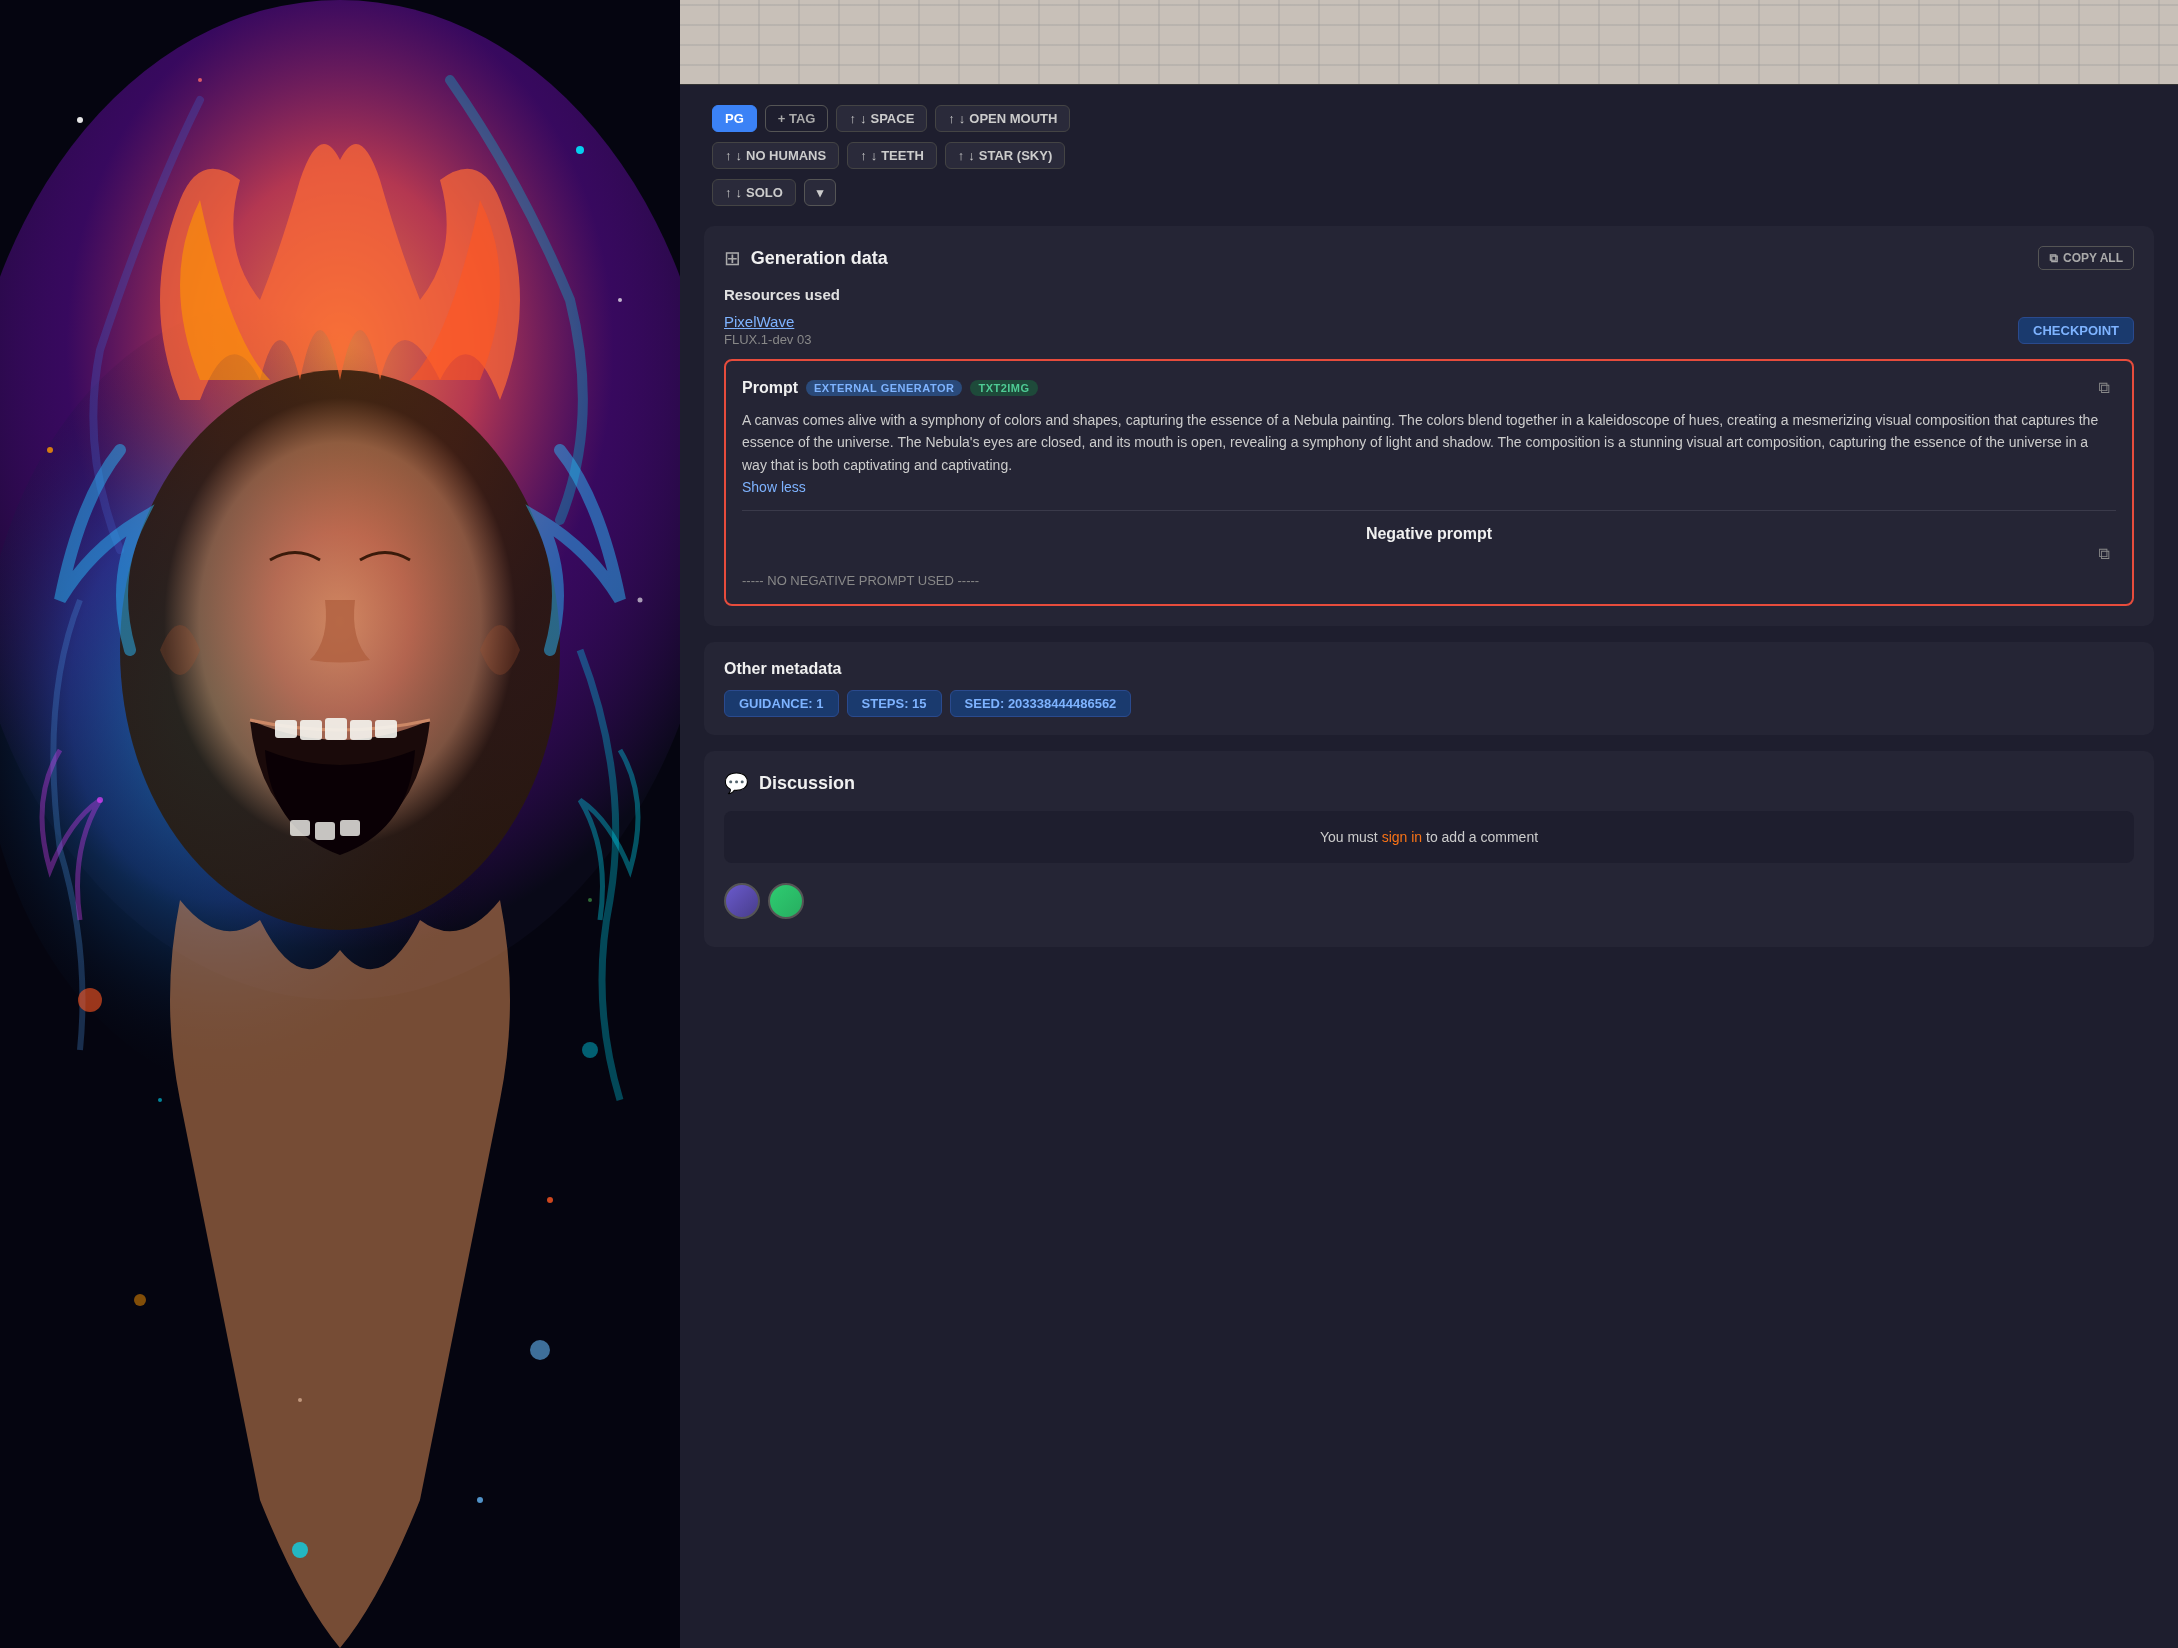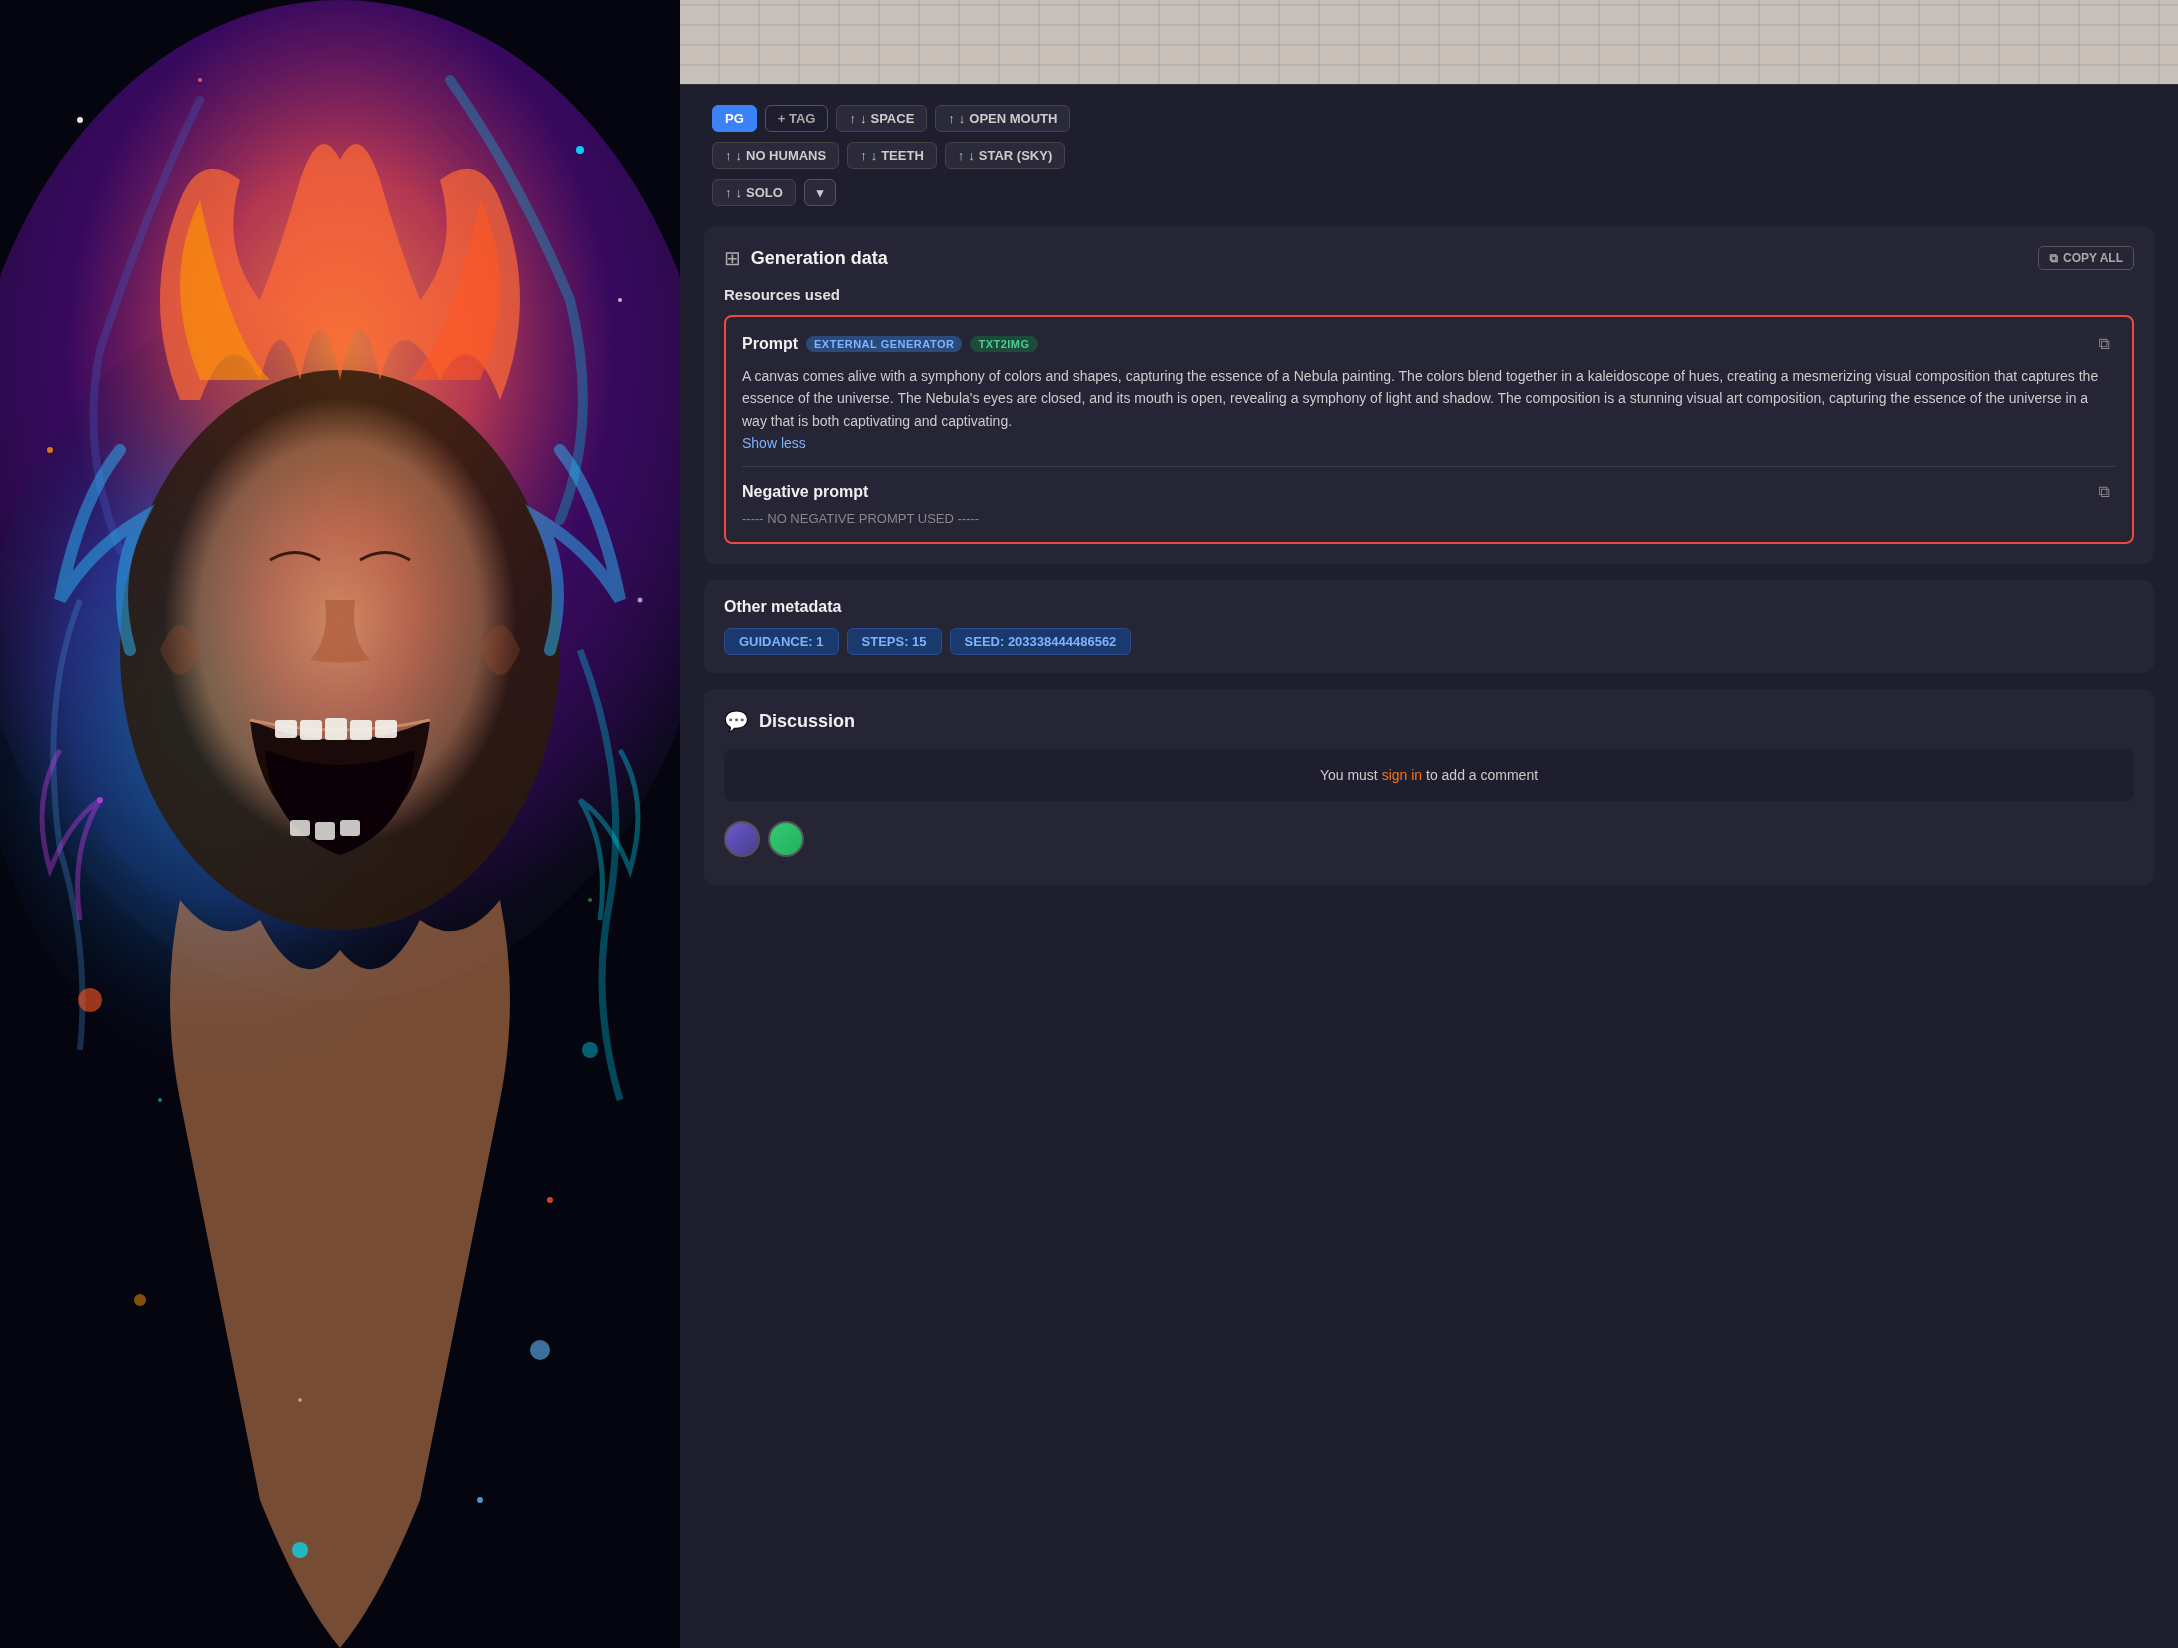--- a/index.html
+++ b/index.html
@@ -597,6 +597,13 @@
 
       <div class="section-label">Resources used</div>
 
+      <div class="resource-row">
+        <div>
+          <div class="resource-link">PixelWave</div>
+          <div class="resource-sub">FLUX.1-dev 03</div>
+        </div>
+        <div class="checkpoint-badge">CHECKPOINT</div>
+      </div>
 
       <div class="prompt-section">
         <div class="prompt-header">

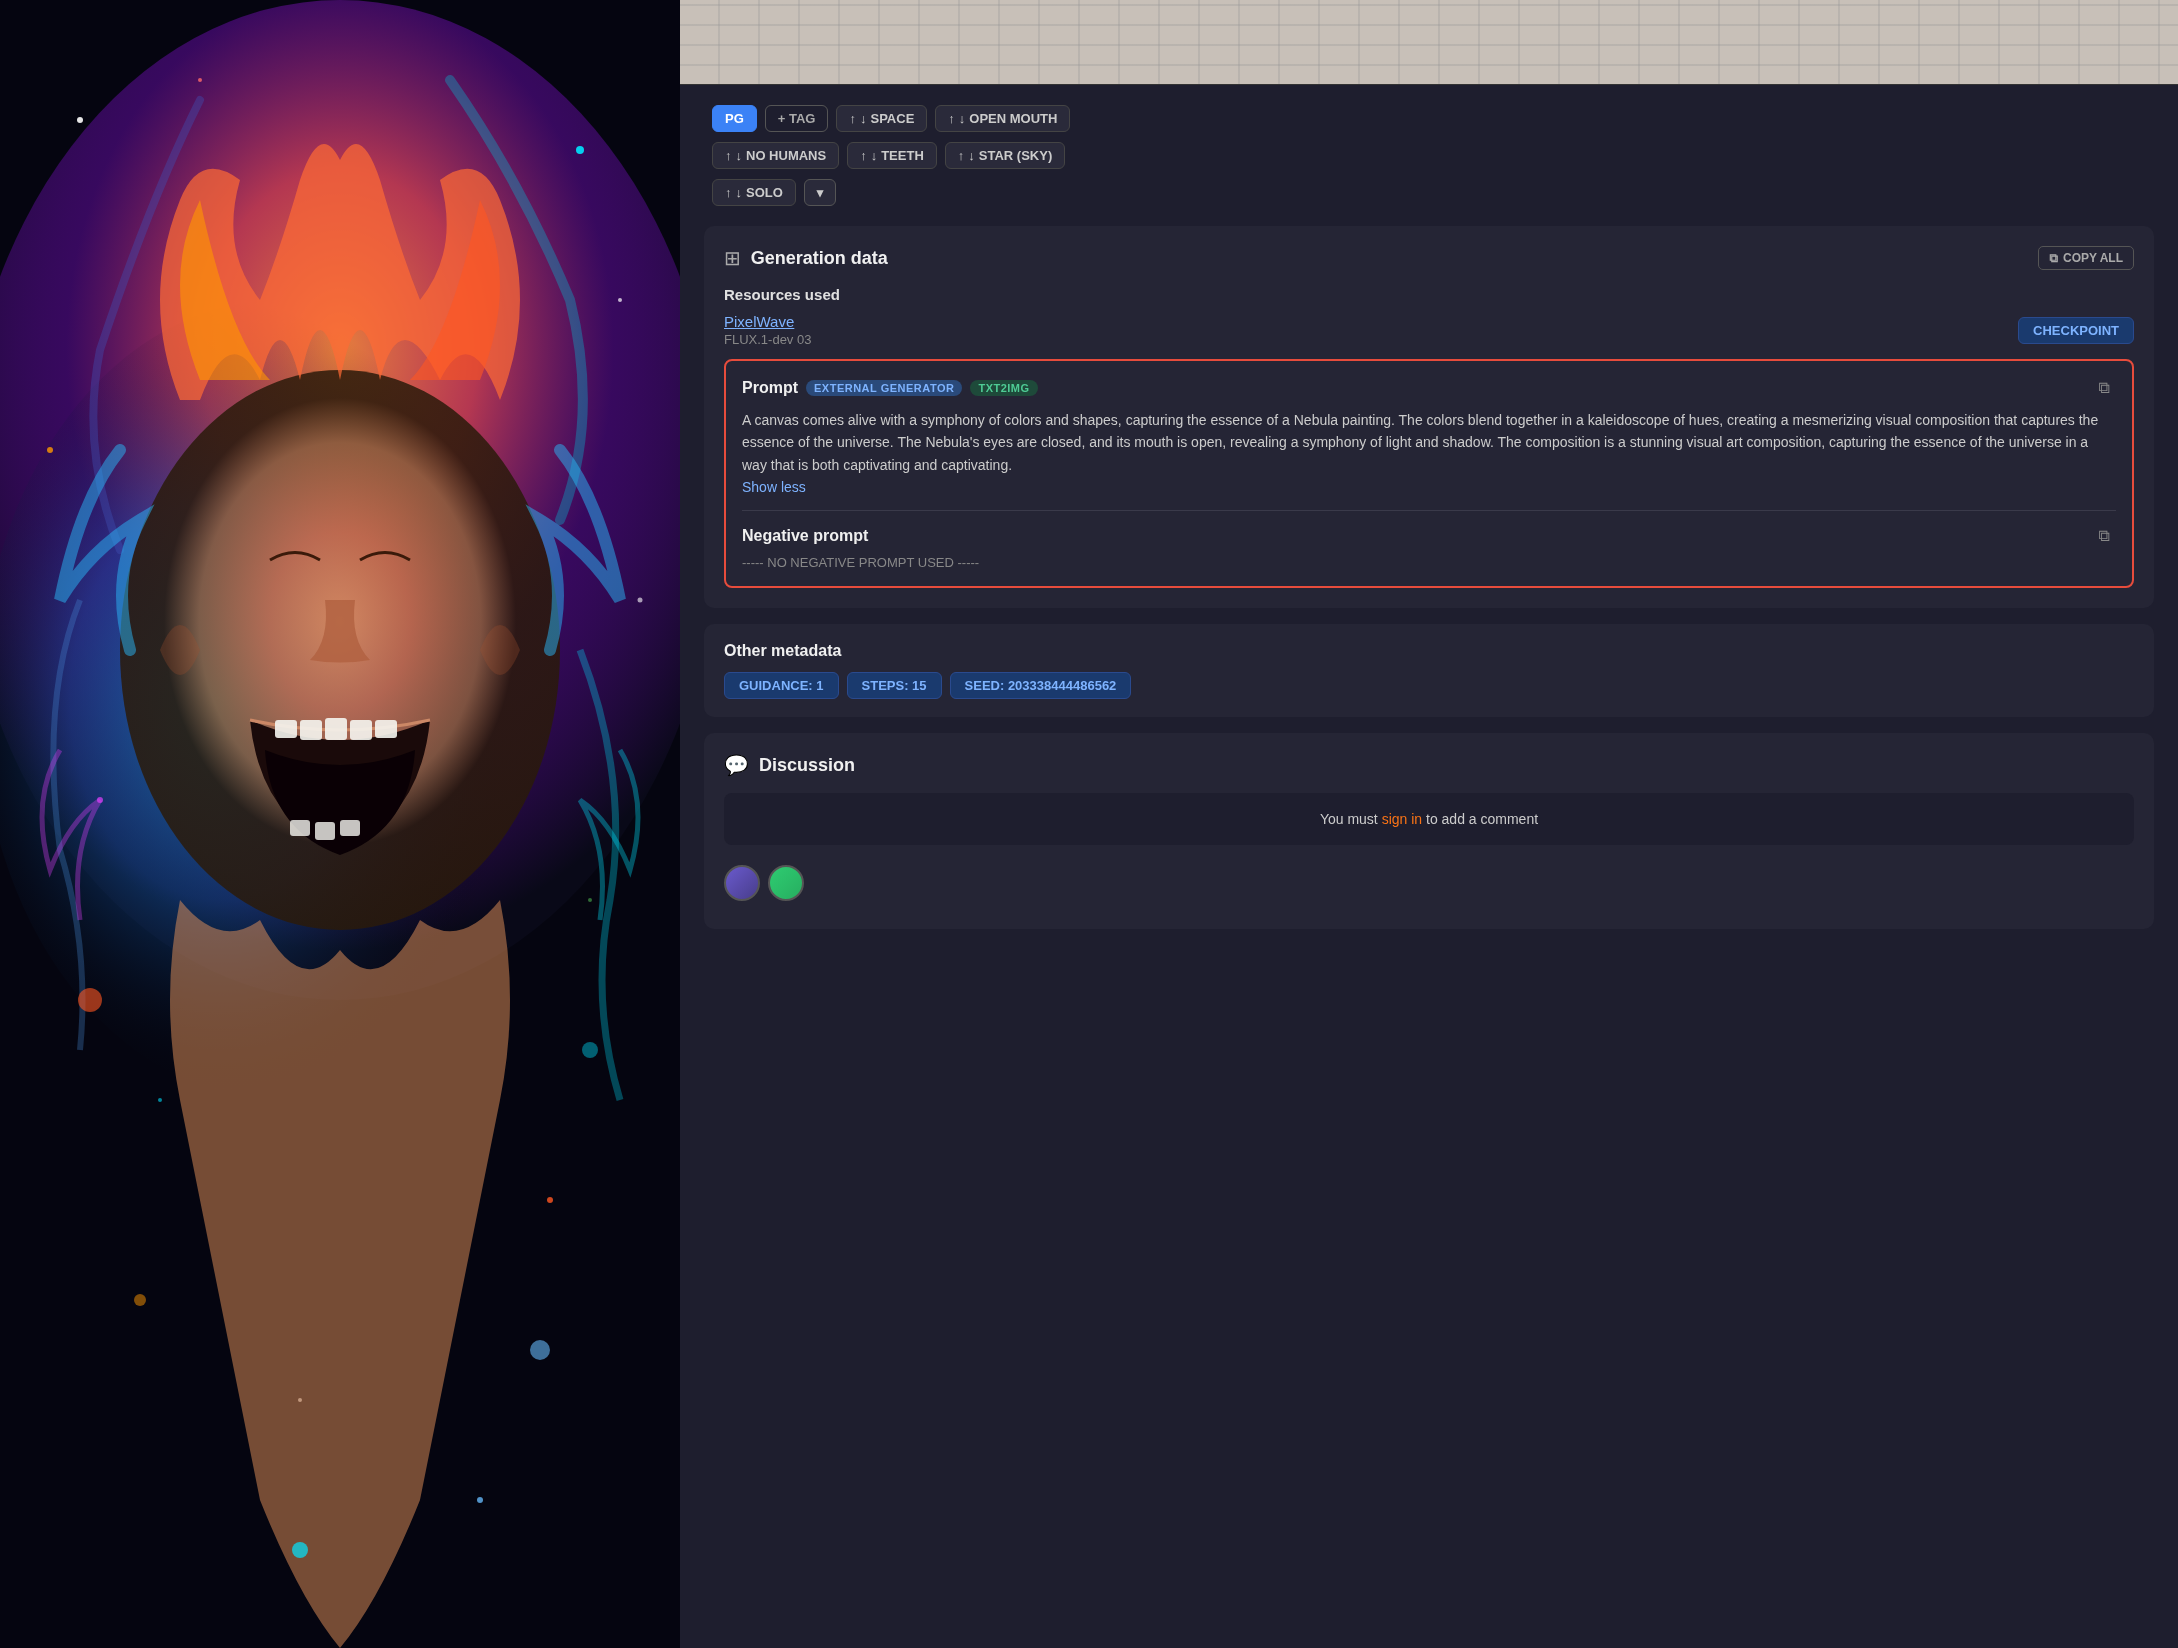--- a/index.html
+++ b/index.html
@@ -325,6 +325,7 @@
       align-items: center;
       justify-content: space-between;
       margin-bottom: 8px;
+      flex-direction: column;
     }
 
     .neg-title {

